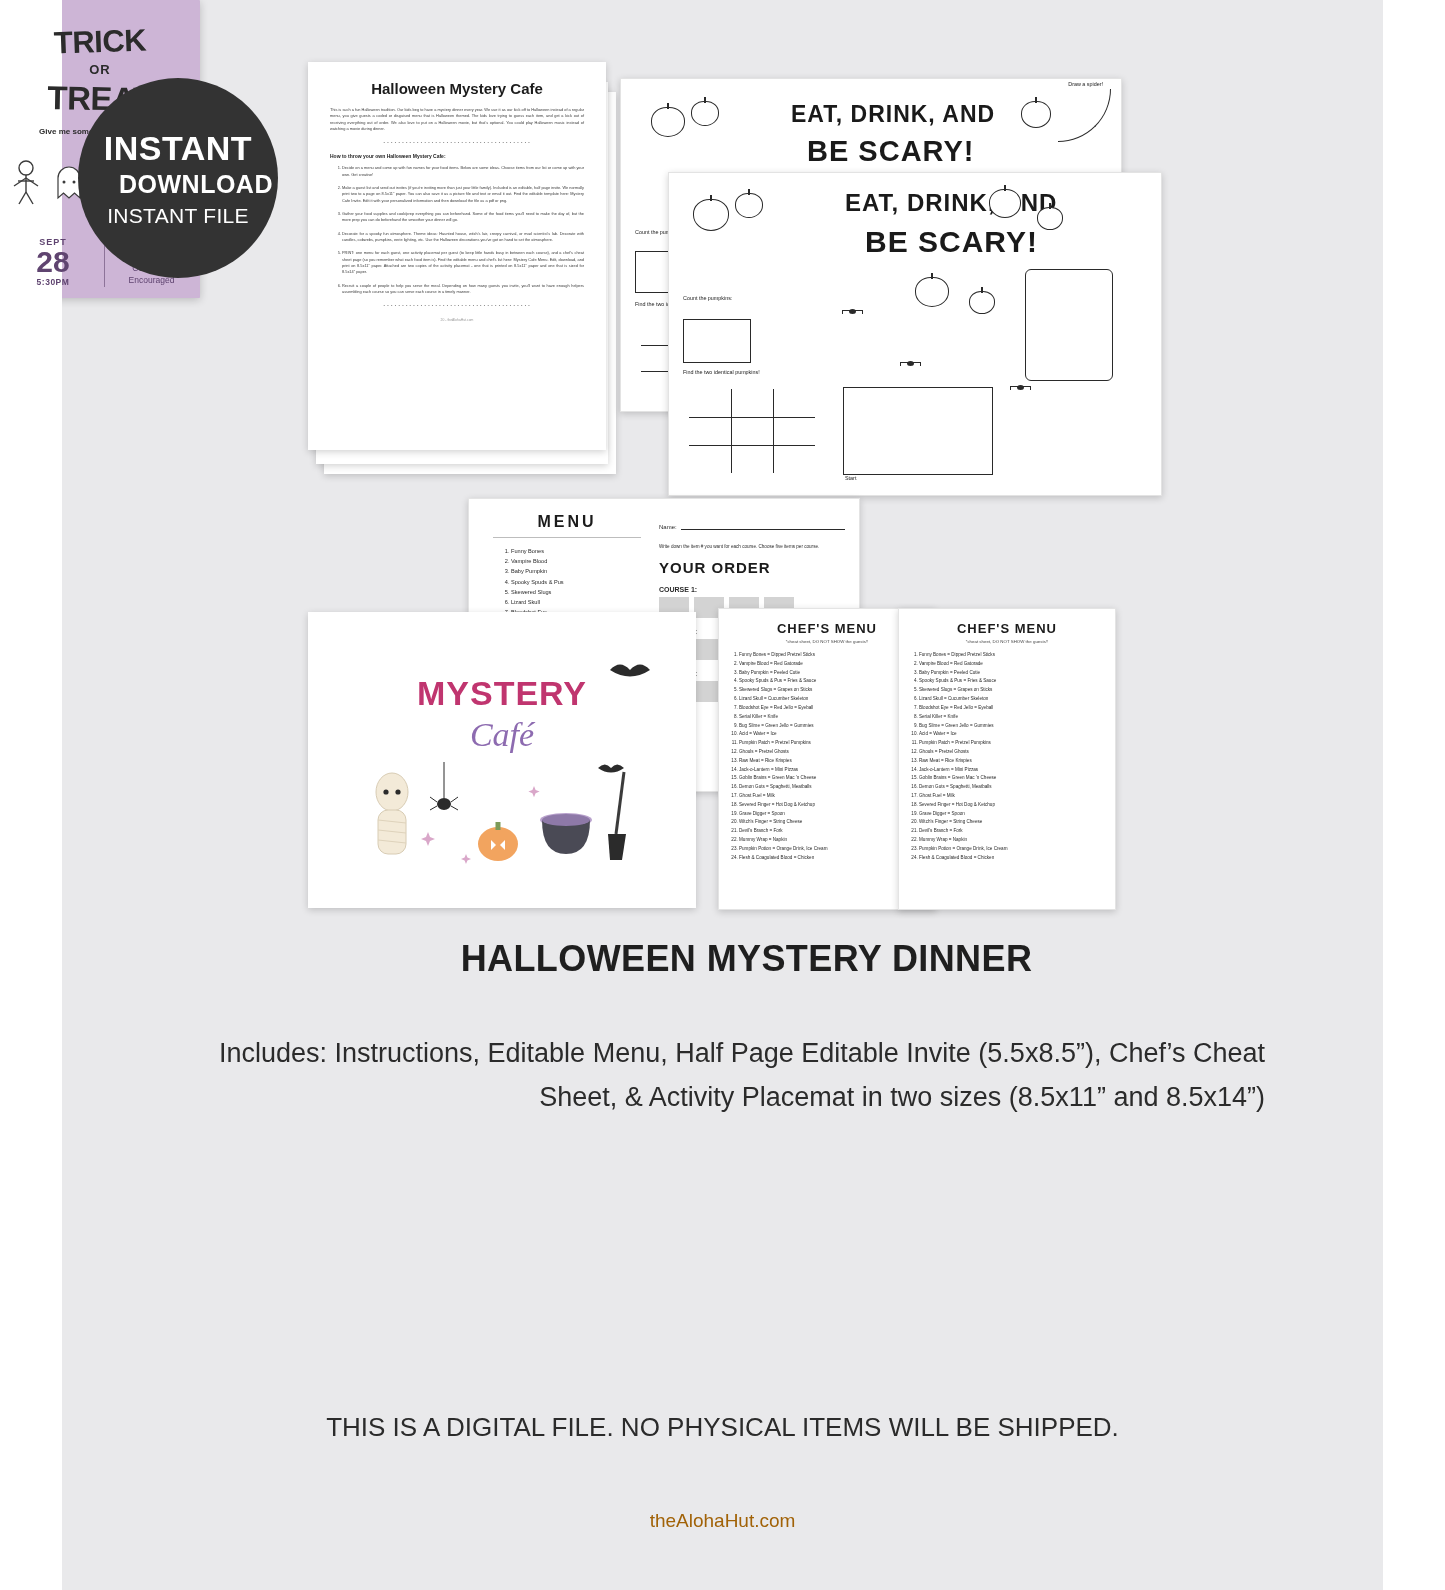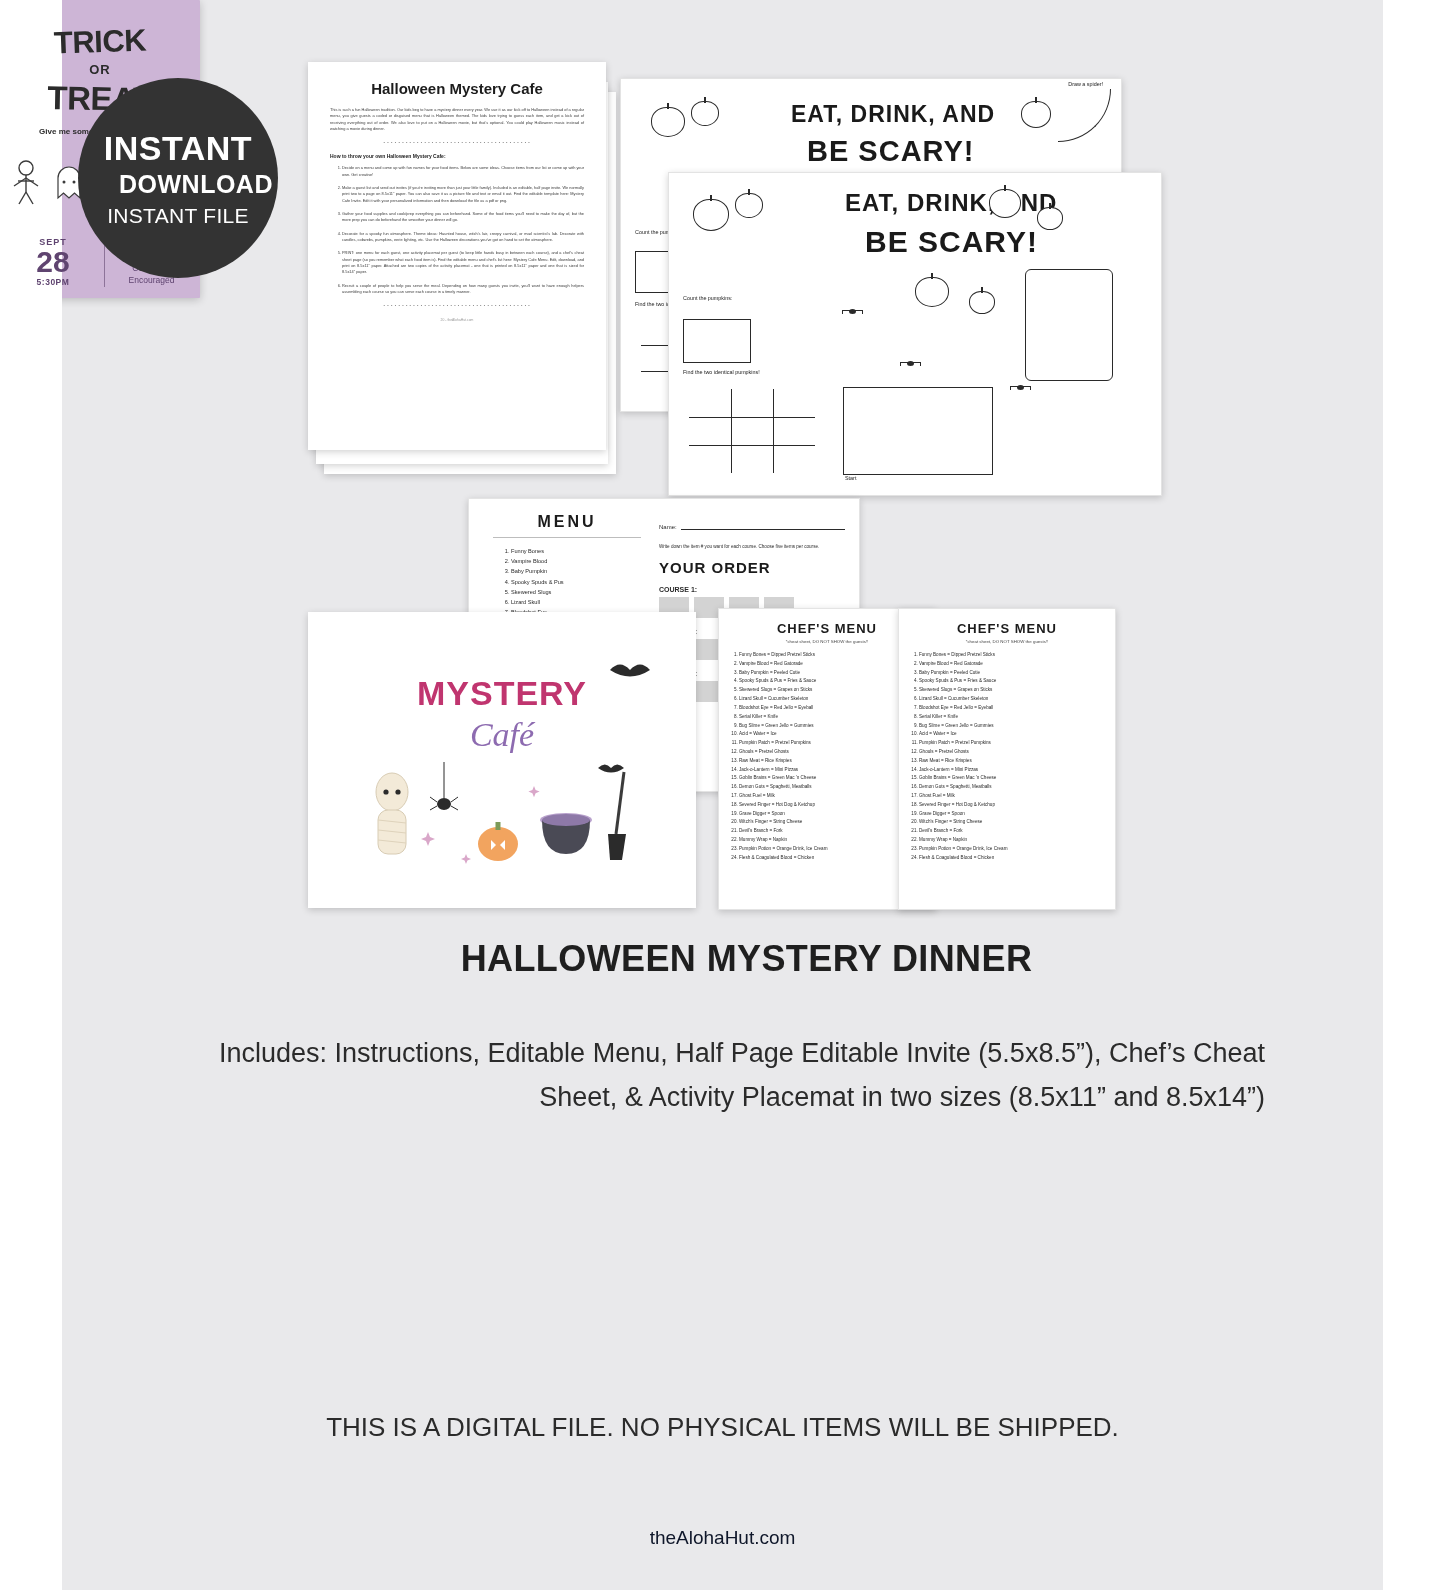--- a/index.html
+++ b/index.html
@@ -341,8 +341,7 @@
     top: 1510px;
     text-align: center;
     font-size: 19px;
-    color: #0f172a;
-    margin-top: 17px;
+    color: #a16207;
   }
 </style>
 </head>

